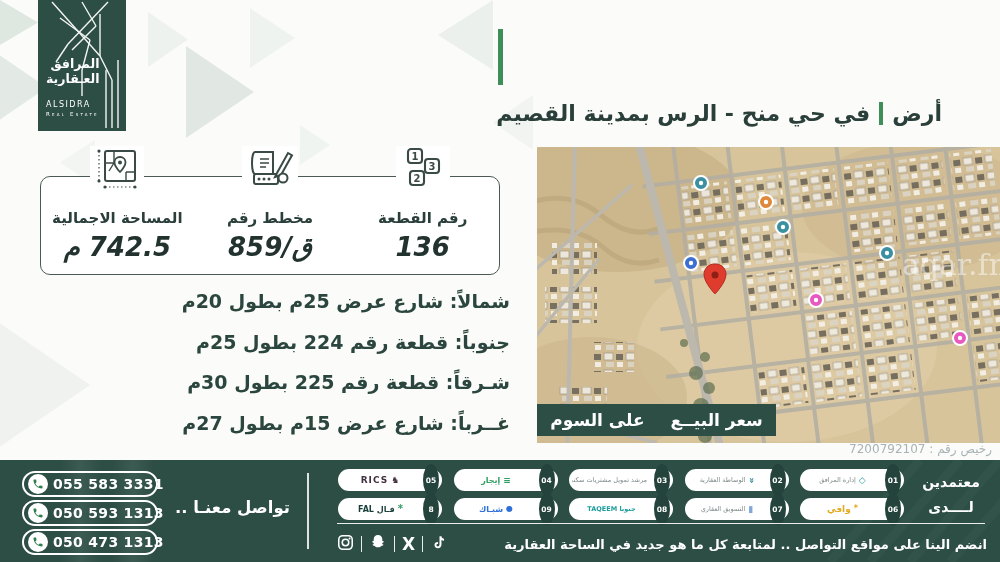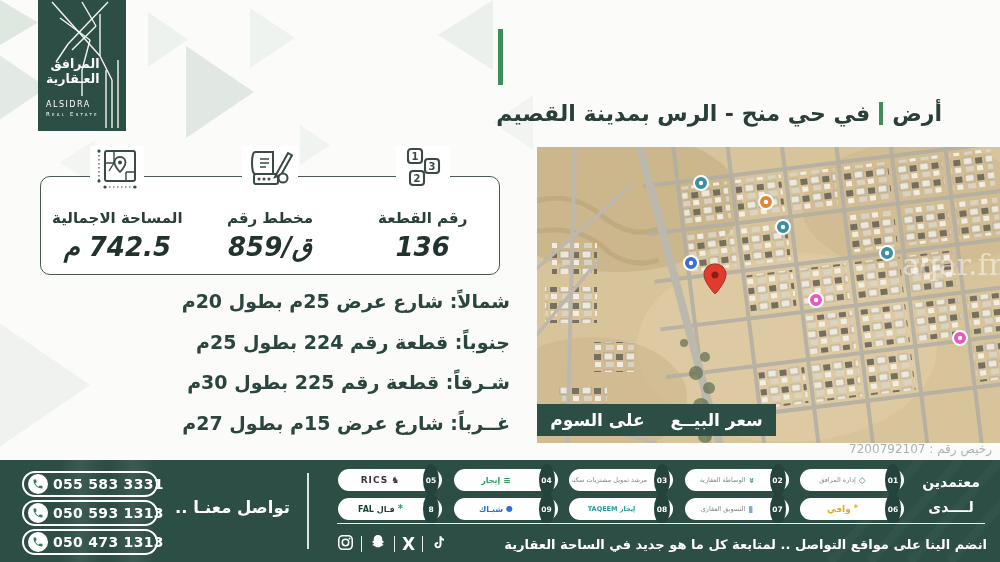--- a/index.html
+++ b/index.html
@@ -419,7 +419,7 @@
         <div class="badge">
           <span class="badge-num">08</span>
           <span class="badge-body" style="color:#1F9C9C;font-weight:bold;">
-              <span>إيجار TAQEEM</span>
+              <span>جنوبا TAQEEM</span>
             </span>
         </div>
         <div class="badge">

